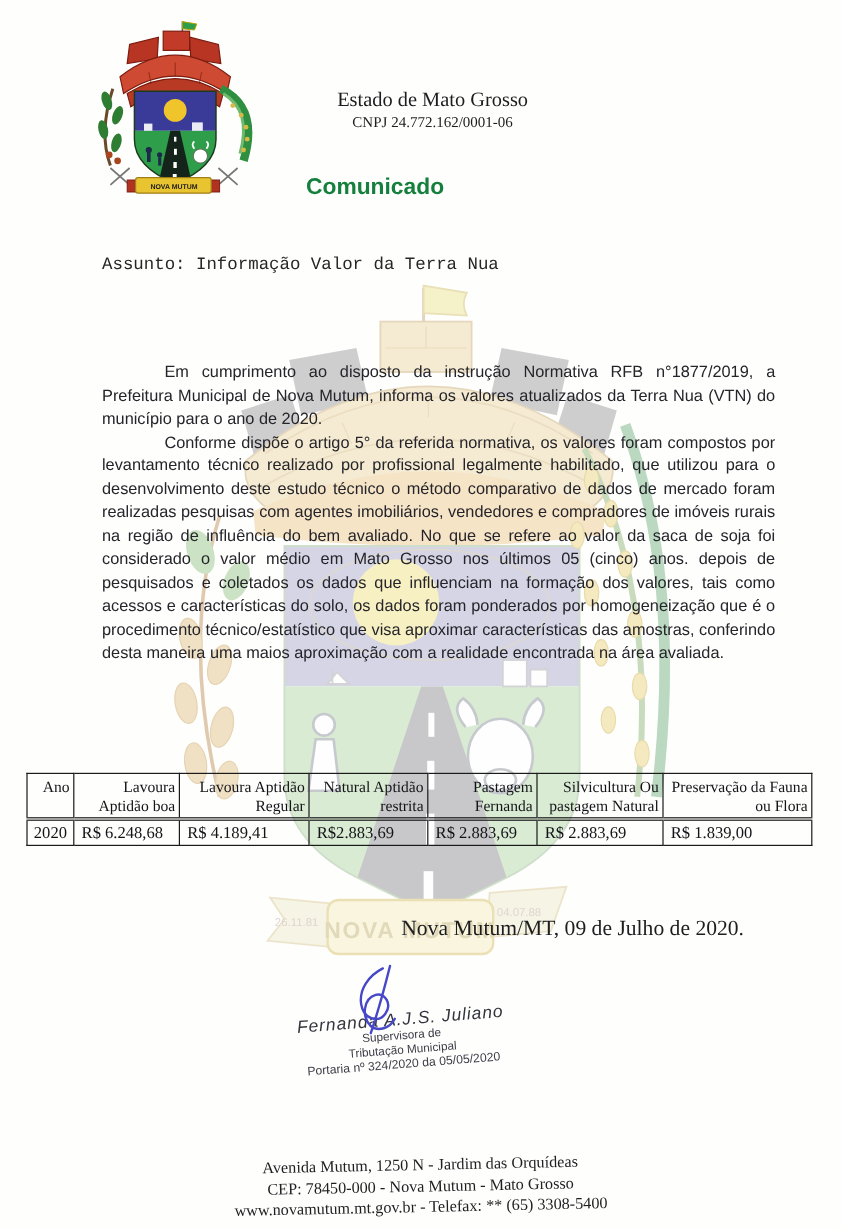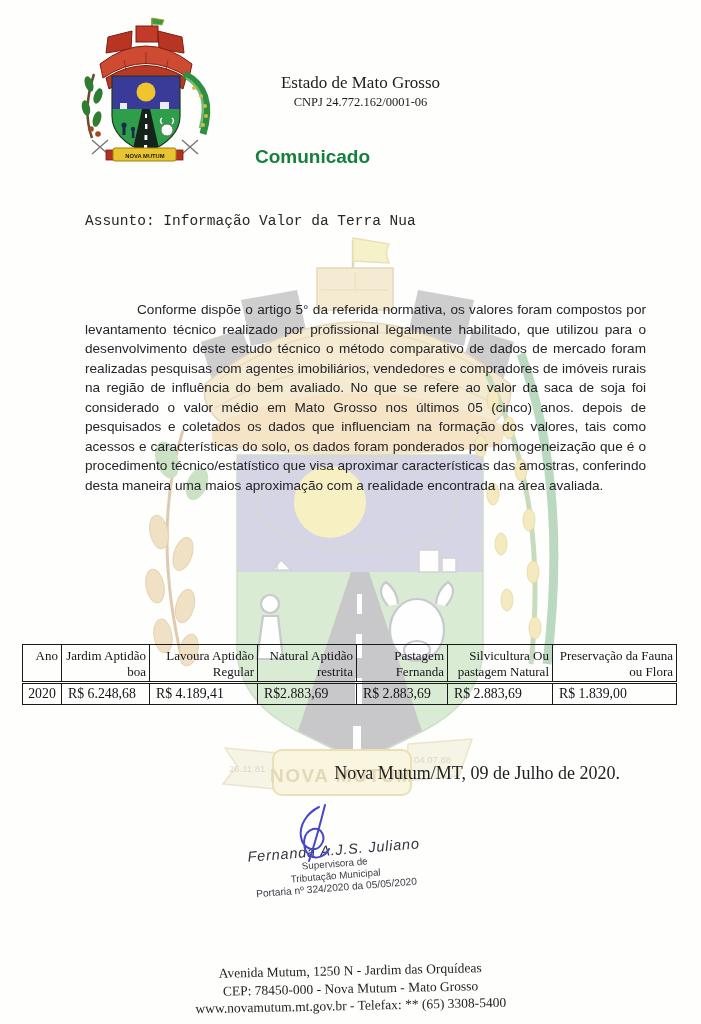--- a/index.html
+++ b/index.html
@@ -245,6 +245,7 @@
 <div class="subject">Assunto: Informação Valor da Terra Nua</div>
 
 <div class="body-text">
+  <p>Em cumprimento ao disposto da instrução Normativa RFB n°1877/2019, a Prefeitura Municipal de Nova Mutum, informa os valores atualizados da Terra Nua (VTN) do município para o ano de 2020.</p>
   <p>Conforme dispõe o artigo 5° da referida normativa, os valores foram compostos por levantamento técnico realizado por profissional legalmente habilitado, que utilizou para o desenvolvimento deste estudo técnico o método comparativo de dados de mercado foram realizadas pesquisas com agentes imobiliários, vendedores e compradores de imóveis rurais na região de influência do bem avaliado. No que se refere ao valor da saca de soja foi considerado o valor médio em Mato Grosso nos últimos 05 (cinco) anos. depois de pesquisados e coletados os dados que influenciam na formação dos valores, tais como acessos e características do solo, os dados foram ponderados por homogeneização que é o procedimento técnico/estatístico que visa aproximar características das amostras, conferindo desta maneira uma maios aproximação com a realidade encontrada na área avaliada.</p>
 </div>
 

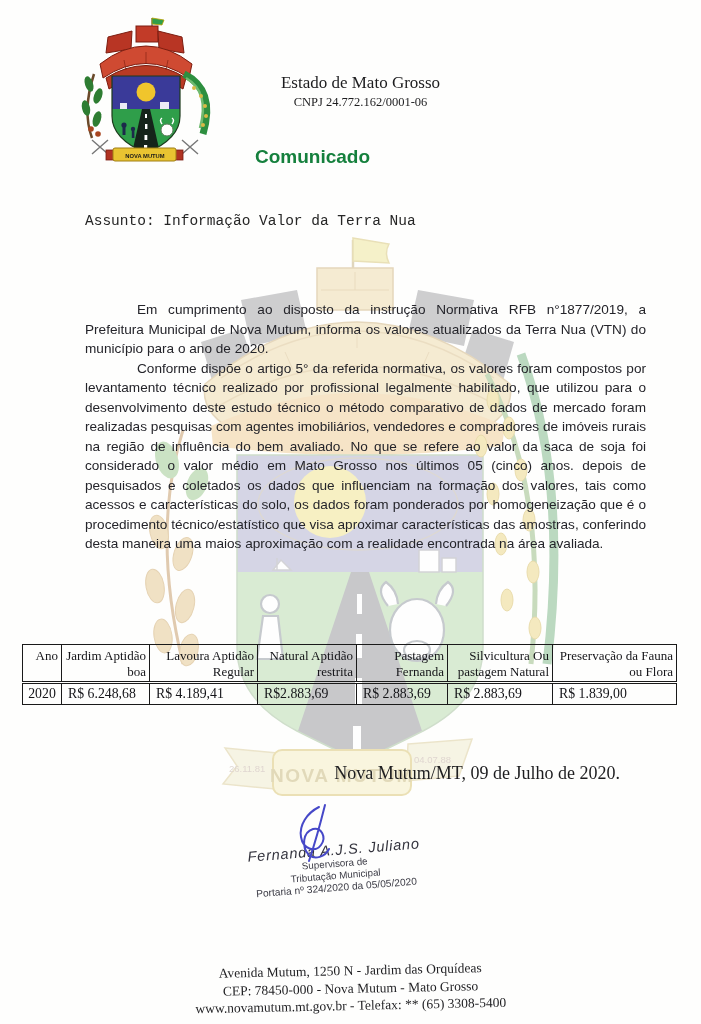--- a/index.html
+++ b/index.html
@@ -262,7 +262,7 @@
   <thead>
     <tr>
       <th>Ano</th>
-      <th>Jardim Aptidão boa</th>
+      <th>Lavoura Aptidão boa</th>
       <th>Lavoura Aptidão Regular</th>
       <th>Natural Aptidão restrita</th>
       <th>Pastagem Fernanda</th>

